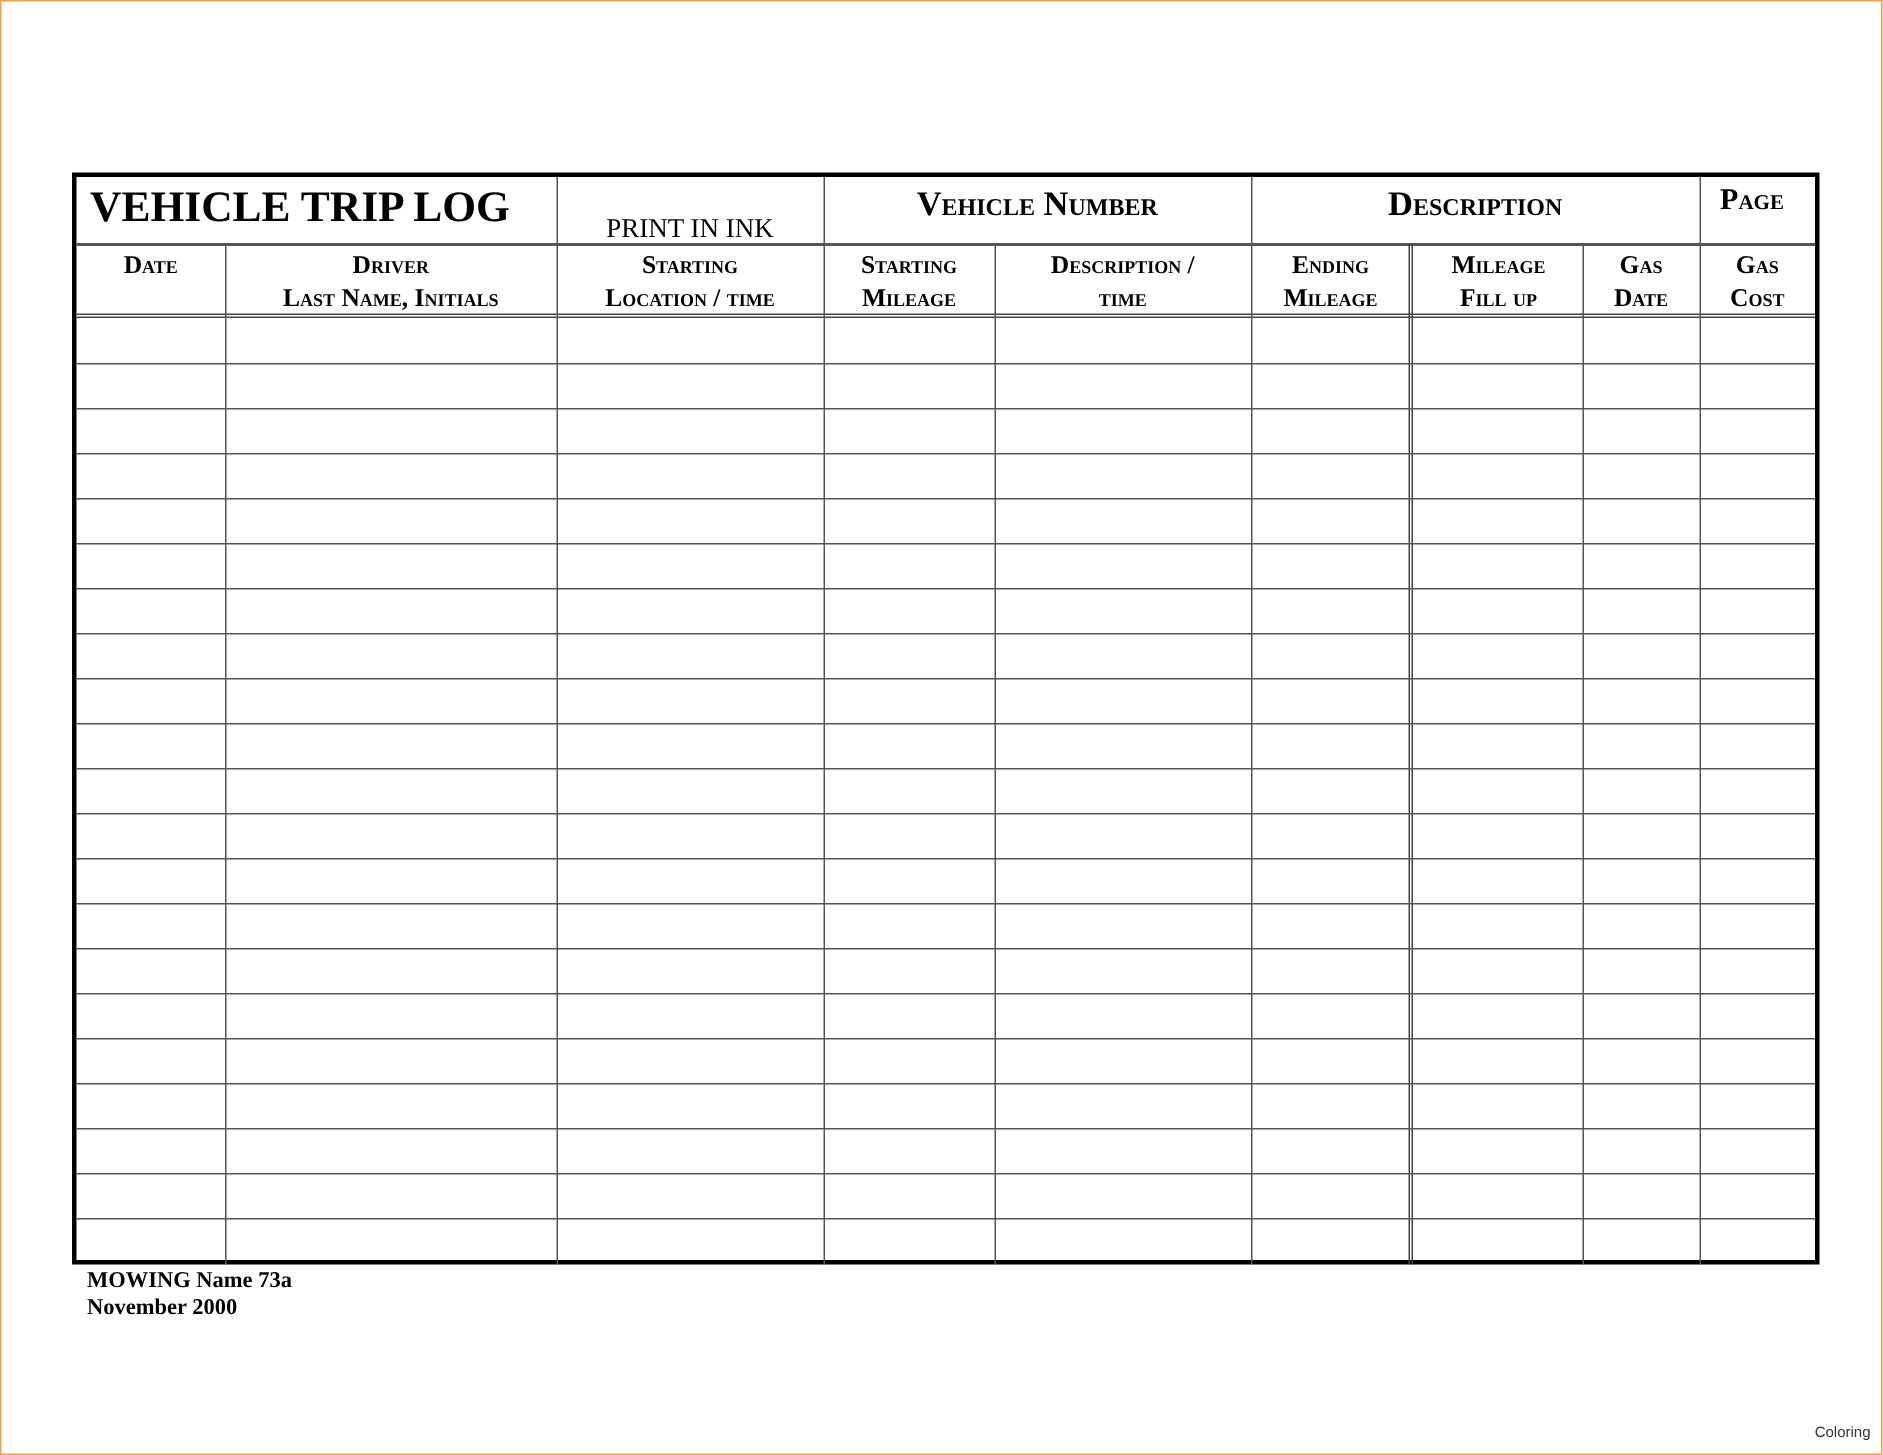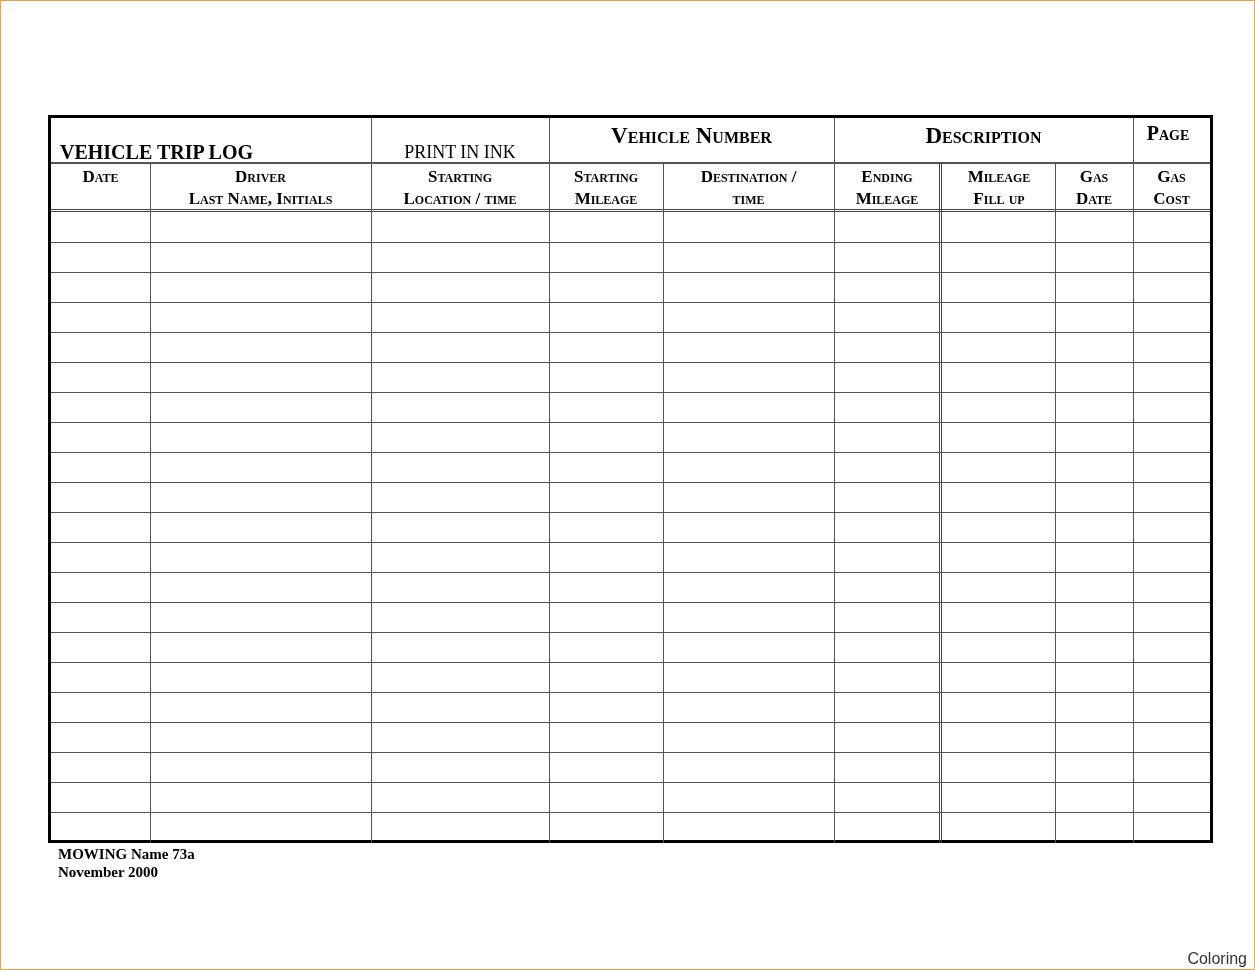--- a/index.html
+++ b/index.html
@@ -23,8 +23,8 @@
   .hline { position: absolute; height: 0; border-top: 1px solid #555; }
   .vline { position: absolute; width: 0; border-left: 1px solid #555; }
   .title-main {
-    font-weight: bold; font-size: 20px; line-height: 1;
-    left: 9px; top: 24px; white-space: nowrap;
+    font-weight: bold; font-size: 29px; line-height: 1;
+    left: 9px; top: 6px; white-space: nowrap;
   }
   .print-ink {
     font-size: 18px; top: 24px; text-align: center; white-space: nowrap;

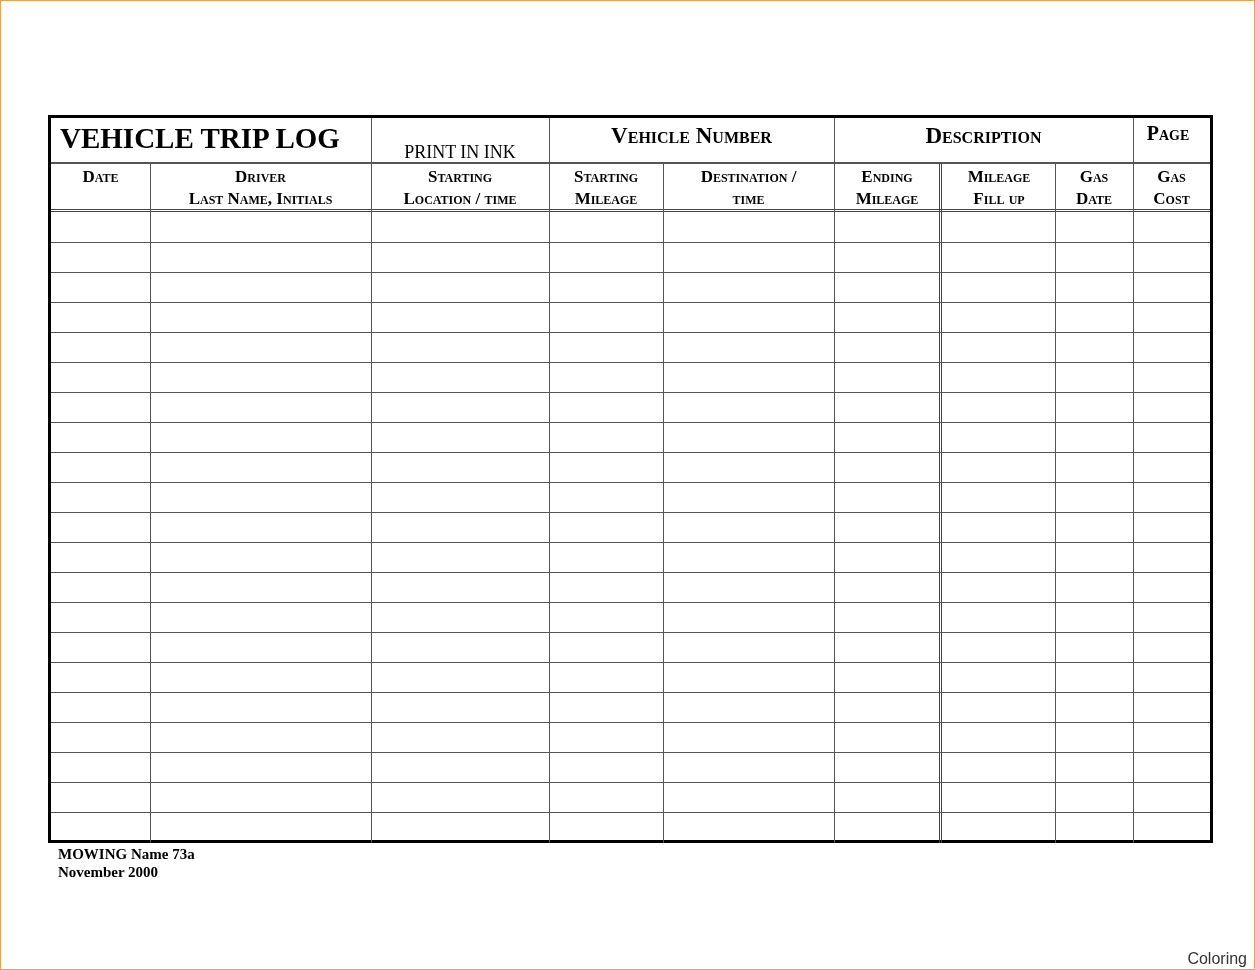--- a/index.html
+++ b/index.html
@@ -84,7 +84,7 @@
     <div>Mileage</div>
   </div>
   <div class="cell sc head-sc" style="left:612px;width:171px;top:48px;">
-    <div>Destination /</div>
+    <div>Description /</div>
     <div>time</div>
   </div>
   <div class="cell sc head-sc" style="left:783px;width:106px;top:48px;">

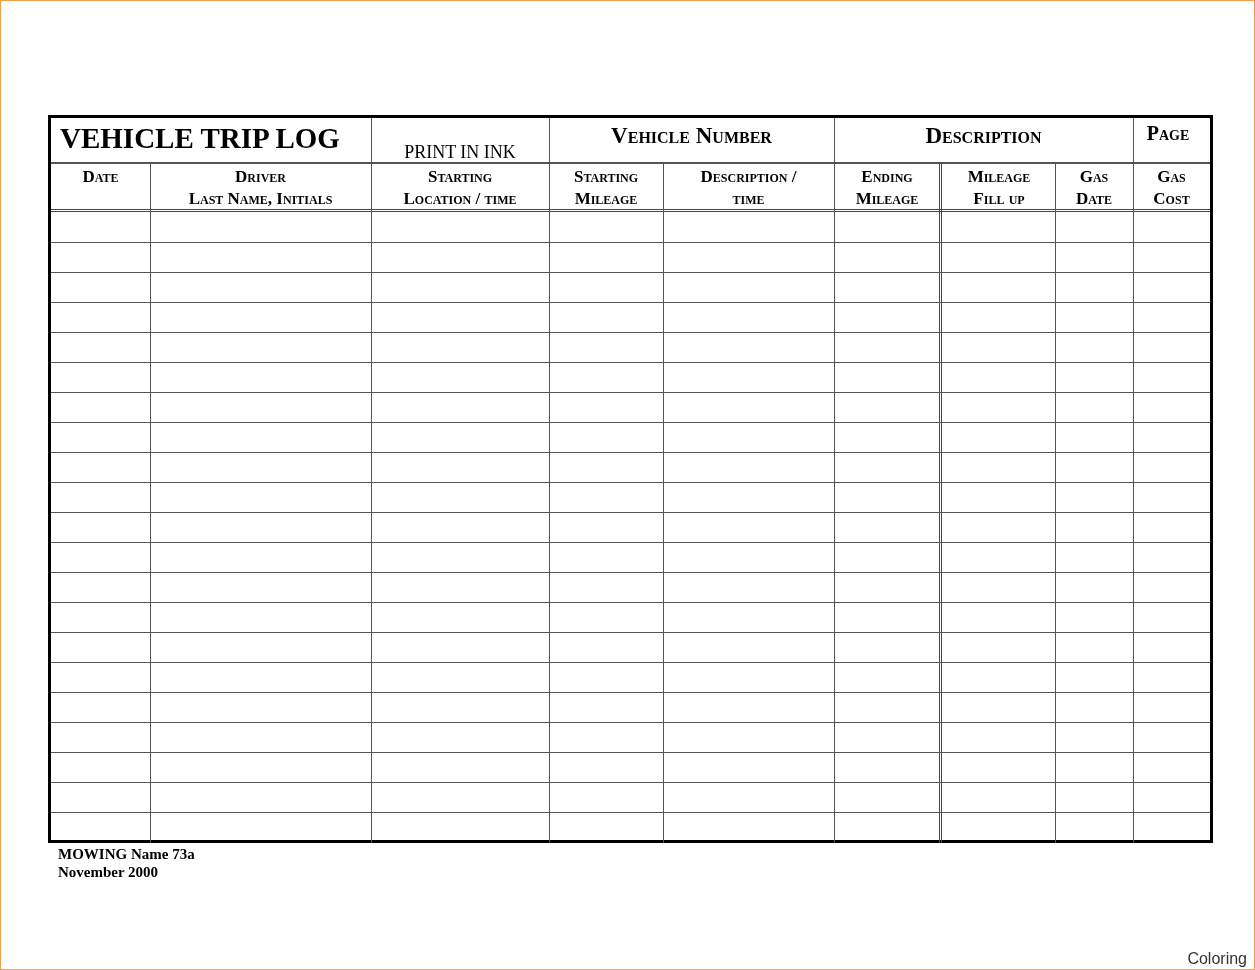--- a/index.html
+++ b/index.html
@@ -41,7 +41,7 @@
   }
   .watermark {
     position: absolute; right: 8px; top: 950px;
-    font-family: "Liberation Sans", sans-serif; font-size: 16px; color: #333;
+    font-family: "Liberation Sans", sans-serif; font-size: 10px; color: #333;
   }
 </style>
 </head>

